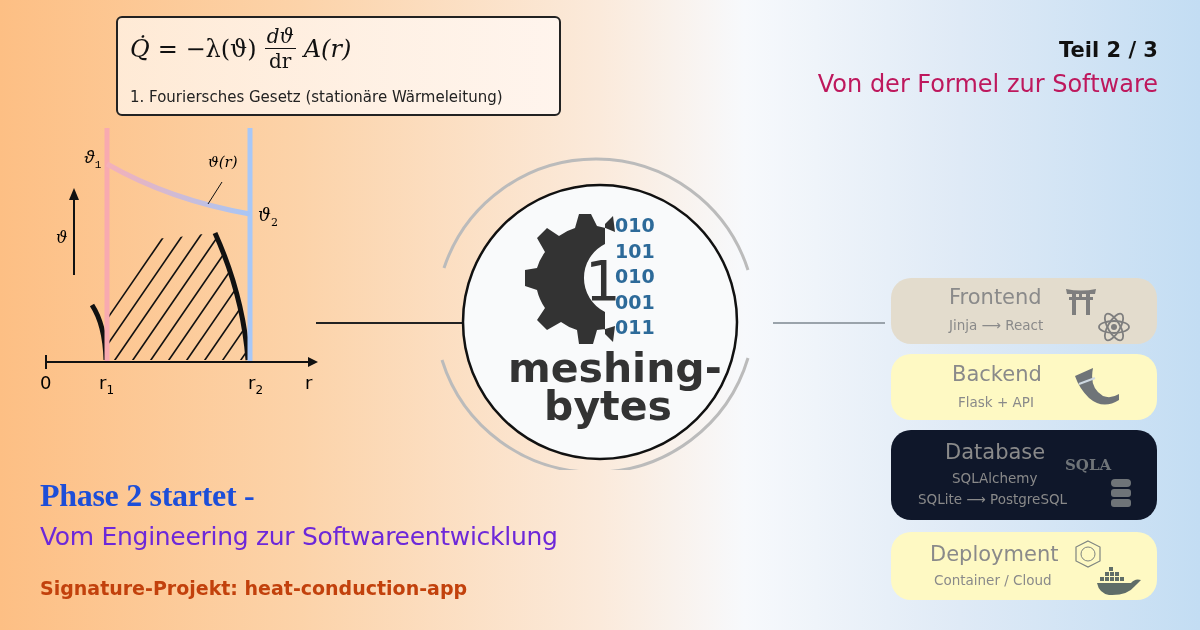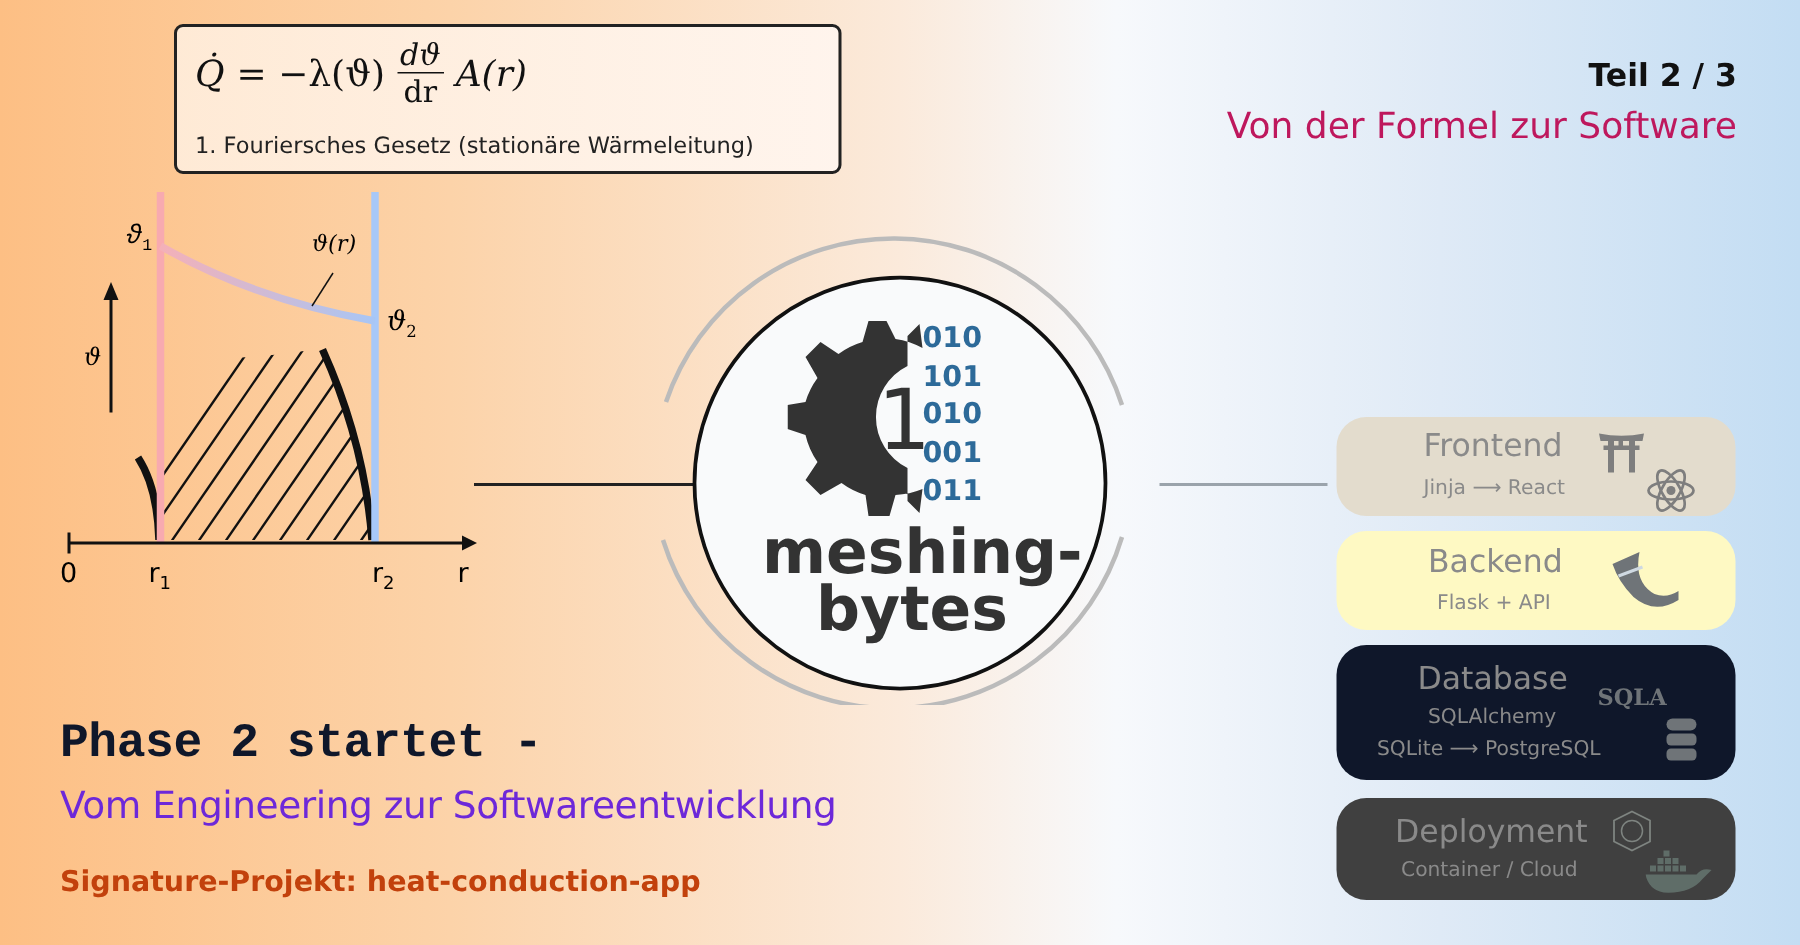--- a/index.html
+++ b/index.html
@@ -16,7 +16,7 @@
   .formula-caption { position:absolute; left:12px; top:70px; font-size:15px; color:#222; }
   .teil { right:42px; top:38px; font-size:21px; font-weight:bold; color:#111; }
   .subtitle { right:42px; top:70px; font-size:24px; font-weight:normal; color:#be185d; }
-  .headline { left:40px; top:477px; font-size:32px; font-weight:bold; color:#0f172a; font-family:Liberation Mono, monospace; letter-spacing:-0.3px; }
+  .headline { left:40px; top:477px; font-size:32px; font-weight:bold; color:#1d4ed8; font-family:Liberation Serif, serif; letter-spacing:-0.3px; }
   .headline2 { left:40px; top:522px; font-size:25px; font-weight:normal; color:#6d28d9; letter-spacing:-0.3px; }
   .sig { left:40px; top:577px; font-size:19px; font-weight:bold; color:#c2410c; }
   .card { position:absolute; left:891px; width:266px; border-radius:20px; box-sizing:border-box; }

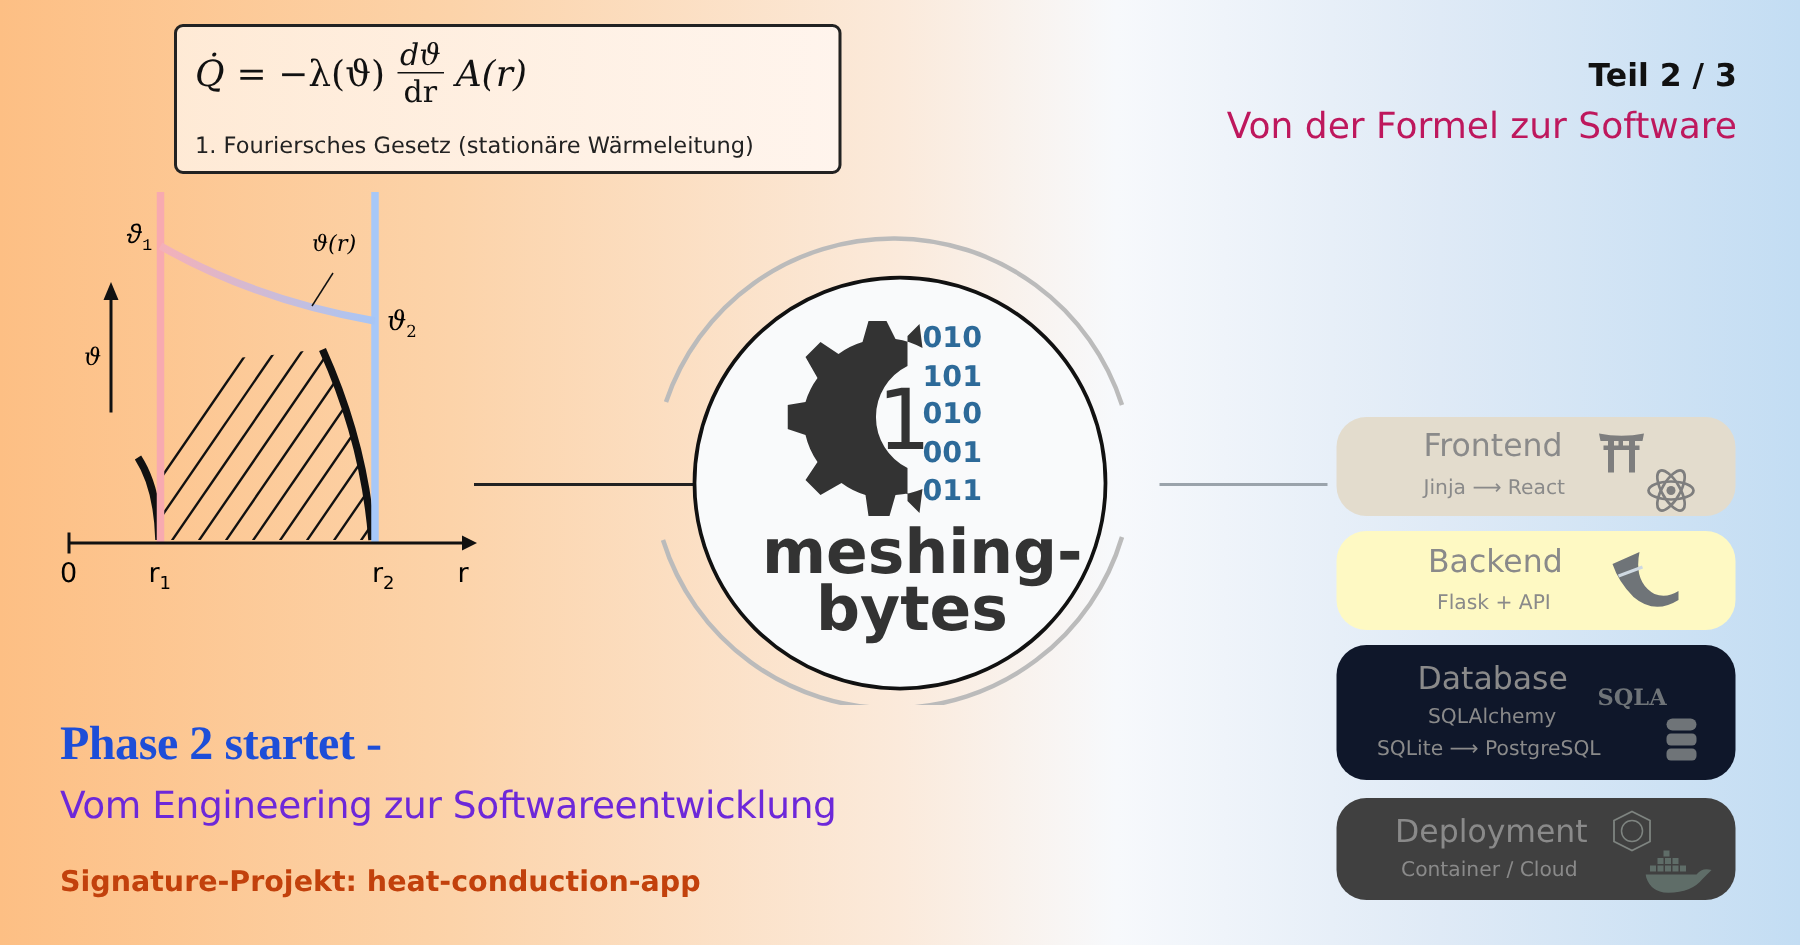--- a/index.html
+++ b/index.html
@@ -157,7 +157,7 @@
   </svg>
 </div>
 
-<div class="card" style="top:532px;height:68px;background:#404040">
+<div class="card" style="top:532px;height:68px;background:#fef9c3">
   <div class="title" style="left:39px;top:10px">Deployment</div>
   <div class="sub" style="left:43px;top:40px">Container / Cloud</div>
   <svg class="icon" style="left:183px;top:8px" width="28" height="28">

